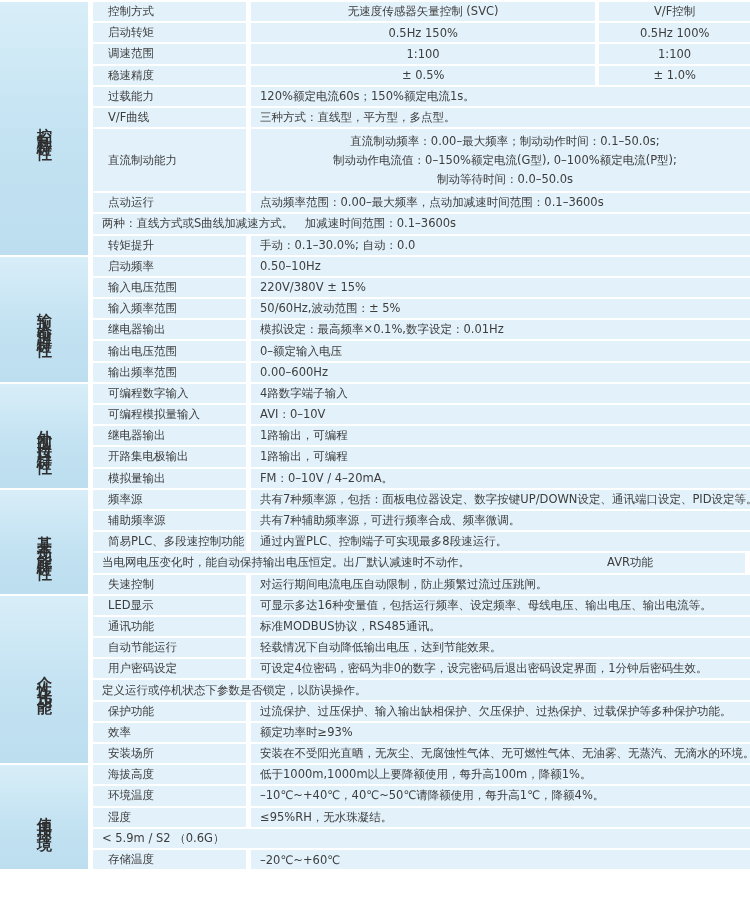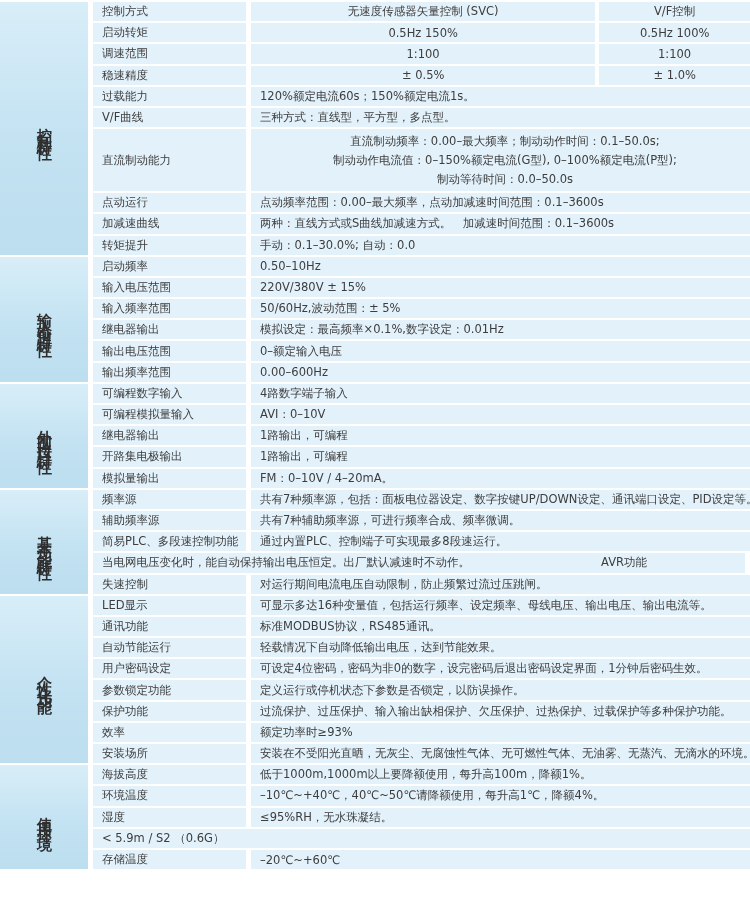--- a/index.html
+++ b/index.html
@@ -28,7 +28,7 @@
     background:#e2f1fa; display:flex; align-items:center;
     font-size:11.5px; box-sizing:border-box; overflow:hidden;
   }
-  .param { flex:0 0 153px; margin-right:5px; padding-left:9px; white-space:nowrap; }
+  .param { flex:0 0 153px; margin-right:5px; padding-left:15px; white-space:nowrap; }
   .value { flex:1; padding-left:9px; white-space:nowrap; min-width:0; }
   .value.center { justify-content:center; padding-left:0; }
   .value.split-a { flex:0 0 52.4%; margin-right:4px; }

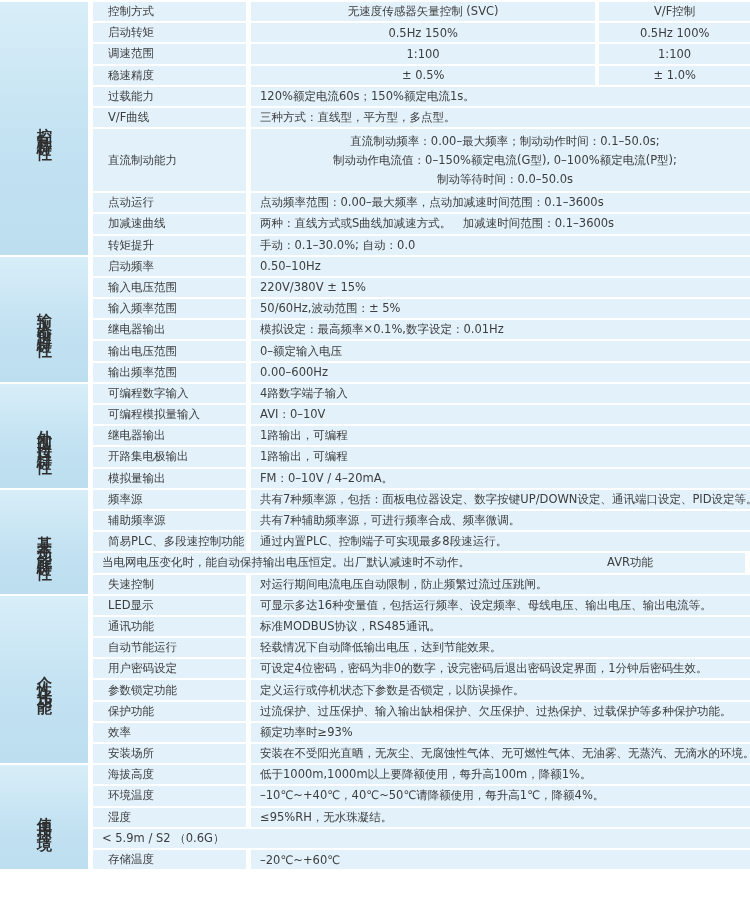--- a/index.html
+++ b/index.html
@@ -123,9 +123,6 @@
           </div>
         </div>
         <div class="row">
-          <div class="cell param">
-            <span>加减速曲线</span>
-          </div>
           <div class="cell value">
             <span>两种：直线方式或S曲线加减速方式。　加减速时间范围：0.1–3600s</span>
           </div>

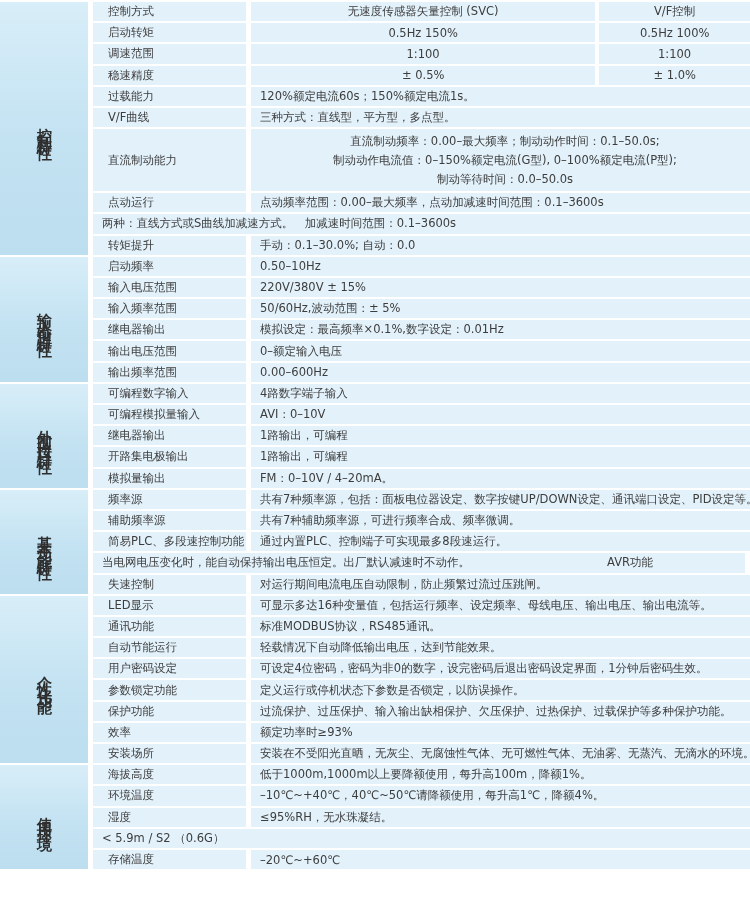--- a/index.html
+++ b/index.html
@@ -324,9 +324,6 @@
           </div>
         </div>
         <div class="row">
-          <div class="cell param">
-            <span>参数锁定功能</span>
-          </div>
           <div class="cell value">
             <span>定义运行或停机状态下参数是否锁定，以防误操作。</span>
           </div>

